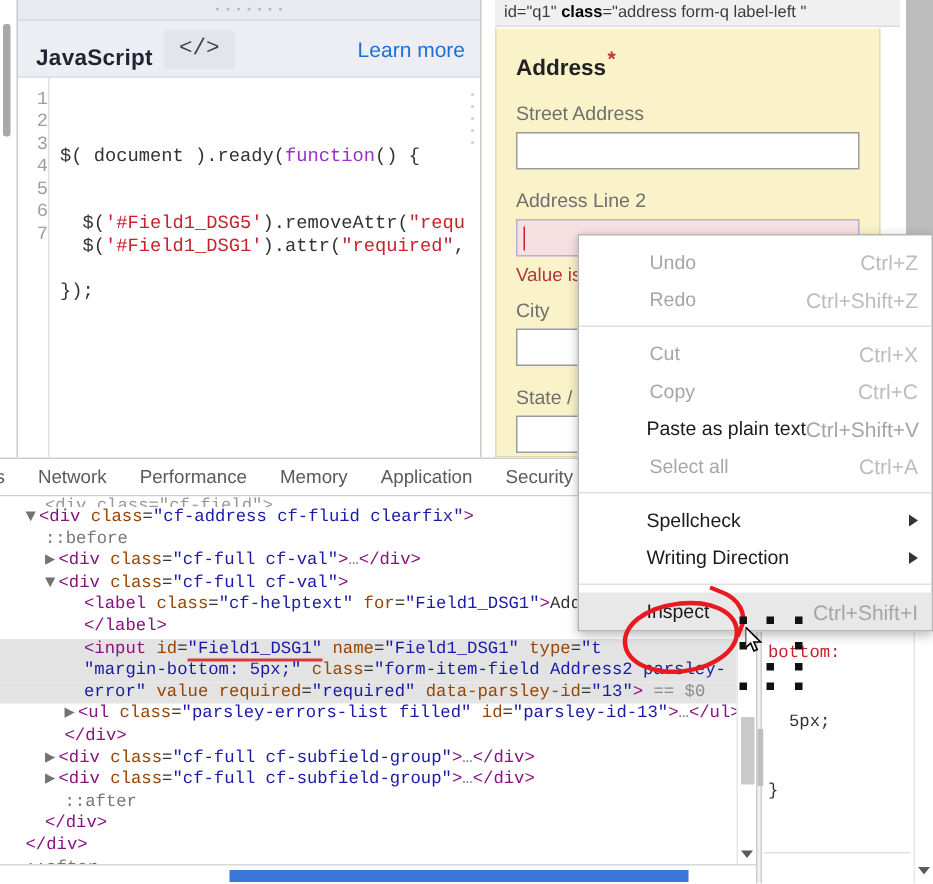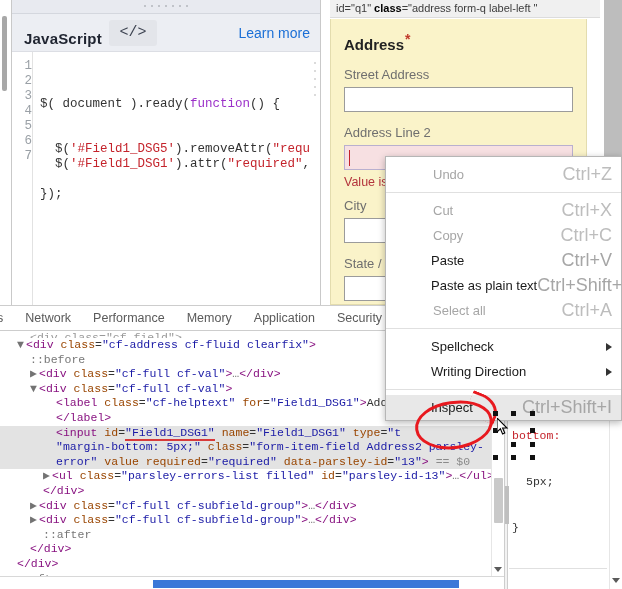--- a/index.html
+++ b/index.html
@@ -409,7 +409,7 @@
   #ctxmenu .mi .accel {
     margin-left: auto;
     color: #a6a6a6;
-    font-size: 18px;
+    font-size: 14px;
   }
   #ctxmenu .mi.disabled .accel { color: #bdbdbd; }
   #ctxmenu .mi.highlight { background: #e8e8e8; }

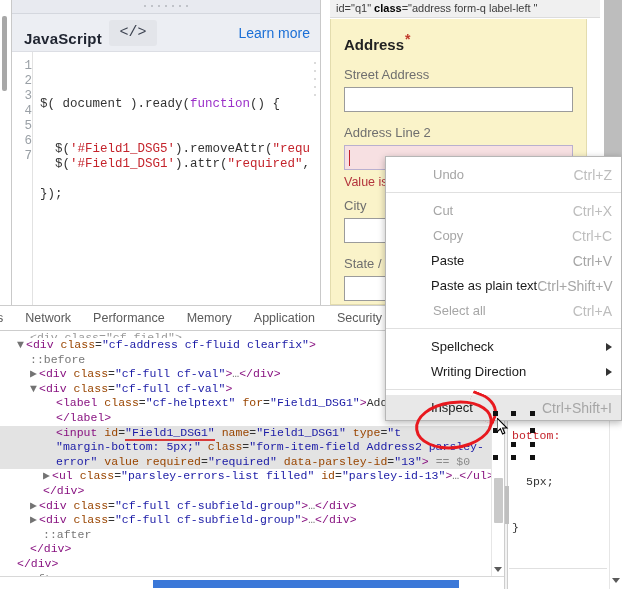--- a/index.html
+++ b/index.html
@@ -584,6 +584,10 @@
       <span>Undo</span>
       <span class="accel">Ctrl+Z</span>
     </div>
+    <div class="mi disabled">
+      <span>Redo</span>
+      <span class="accel">Ctrl+Shift+Z</span>
+    </div>
     <div class="divider"></div>
     <div class="mi disabled">
       <span>Cut</span>

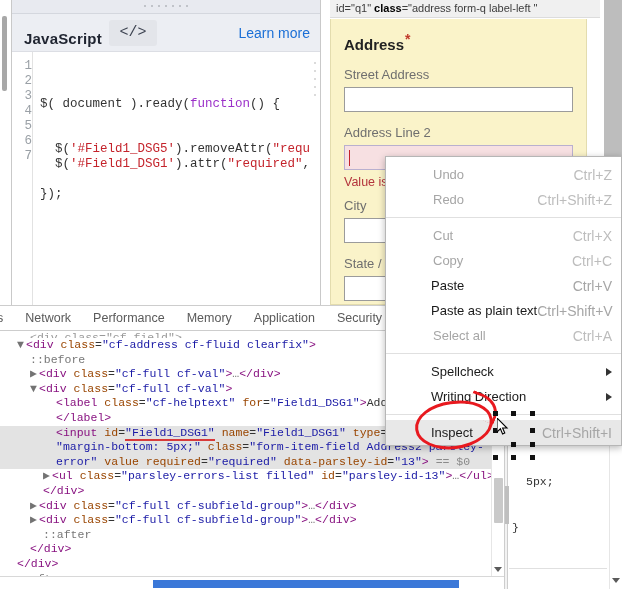--- a/index.html
+++ b/index.html
@@ -598,10 +598,6 @@
       <span class="accel">Ctrl+C</span>
     </div>
     <div class="mi">
-      <span>Paste</span>
-      <span class="accel">Ctrl+V</span>
-    </div>
-    <div class="mi">
       <span>Paste as plain text</span>
       <span class="accel">Ctrl+Shift+V</span>
     </div>

